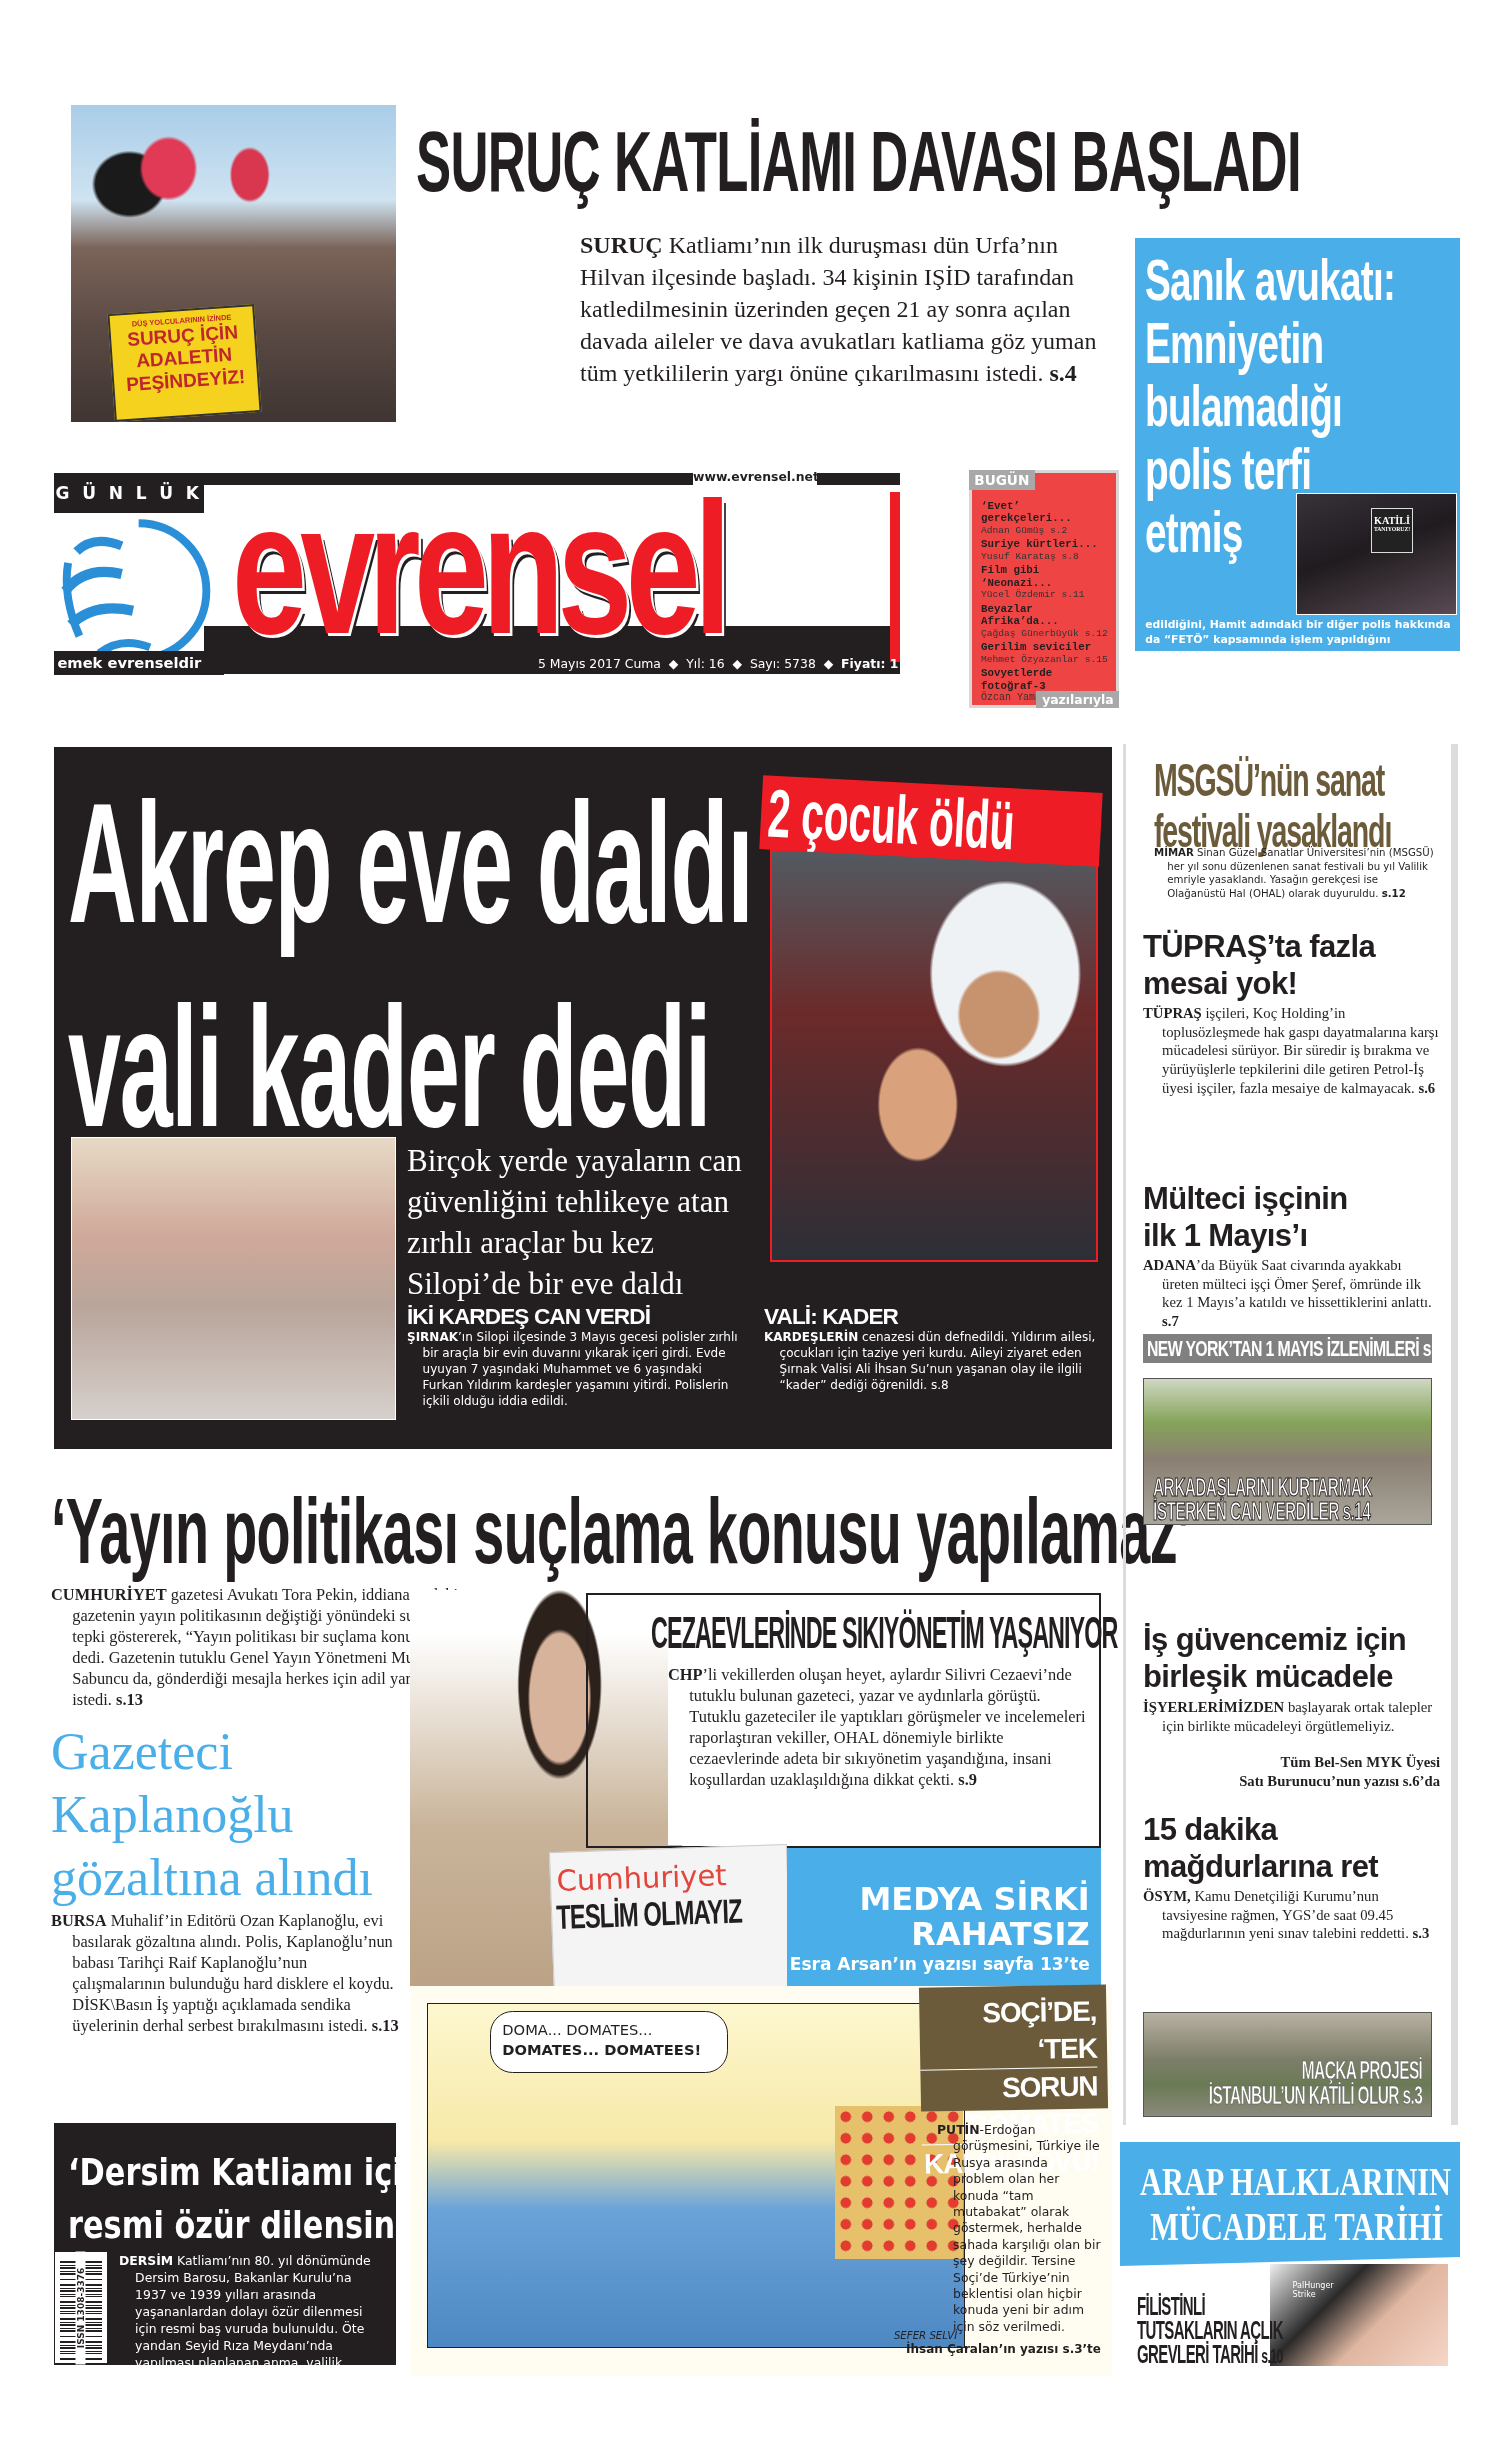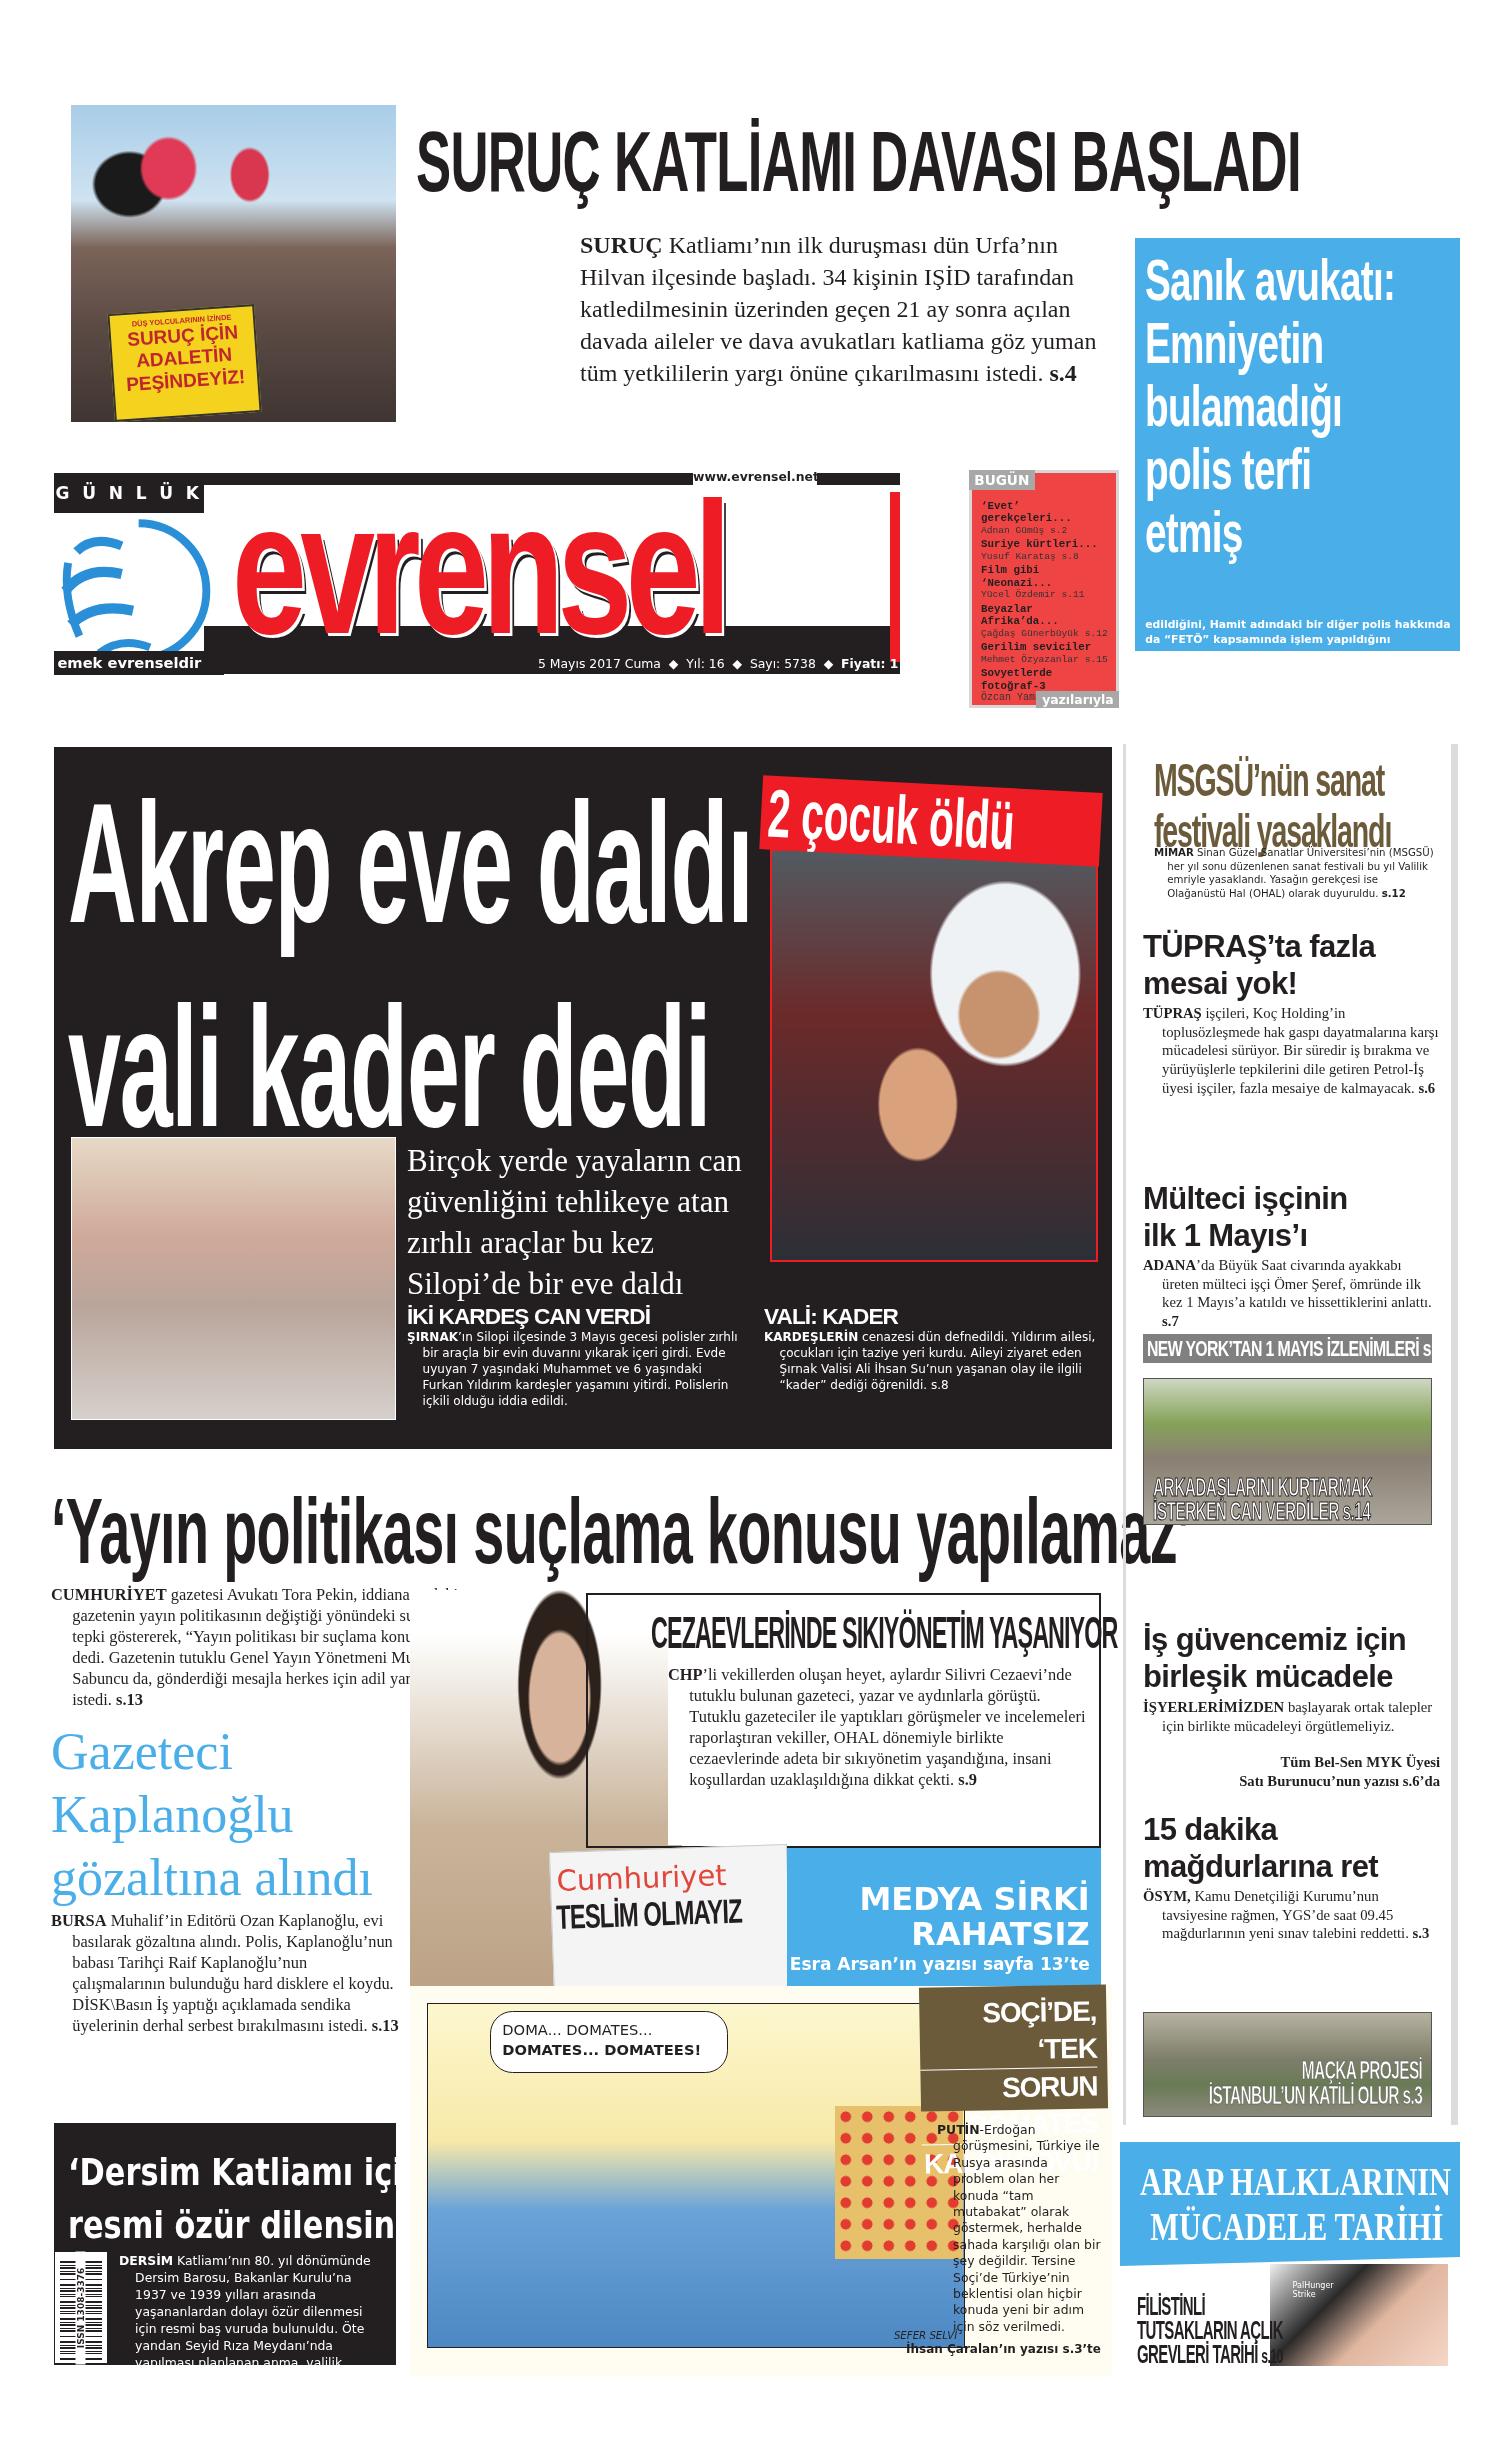--- a/index.html
+++ b/index.html
@@ -66,6 +66,12 @@
     <div>Emniyetin bulamadığı</div>
     <div>polis terfi etmiş</div>
   </div>
+  <div class="abs photo ph-protest" style="left:161px;top:255px;width:161px;height:122px;border:1.7px solid #fff;">
+    <div class="abs" style="left:74px;top:14px;width:42px;height:45px;background:#222;border:1.1px solid #ddd;color:#fff;text-align:center;font-family:'Liberation Serif',serif;font-weight:700;font-size:10.2px;padding-top:5.7px;">
+      <div>KATİLİ</div>
+      <div style="font-size:5.7px;">TANIYORUZ!</div>
+    </div>
+  </div>
   <div class="abs sans" style="left:10.2px;top:379px;width:308px;font-size:10.8px;line-height:15.3px;font-weight:700;">
     <span>edildiğini, Hamit adındaki bir diğer polis hakkında da “FETÖ” kapsamında işlem yapıldığını söyleyerek, “Acaba bazı bilgileri gizlemeye mi çalışıyorlar” diye sordu. Mağdur avukatları da, yargılamanın genişletilmesini istedi.</span> <span>s.4</span>
   </div>

